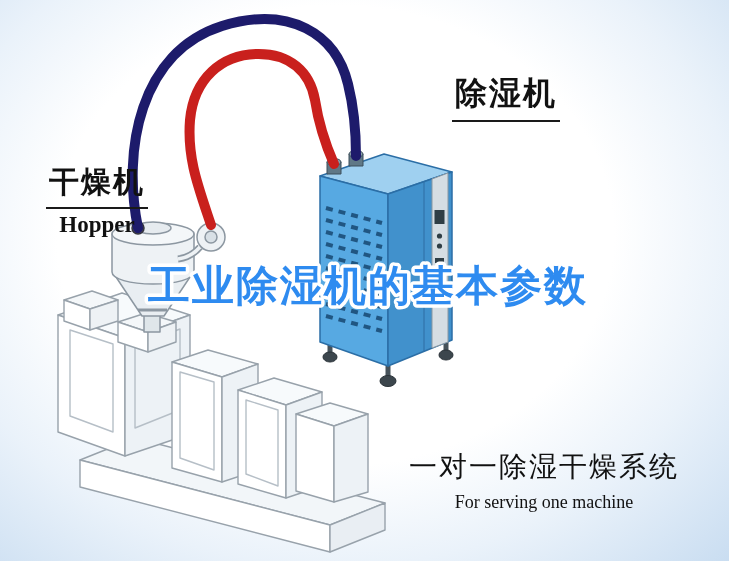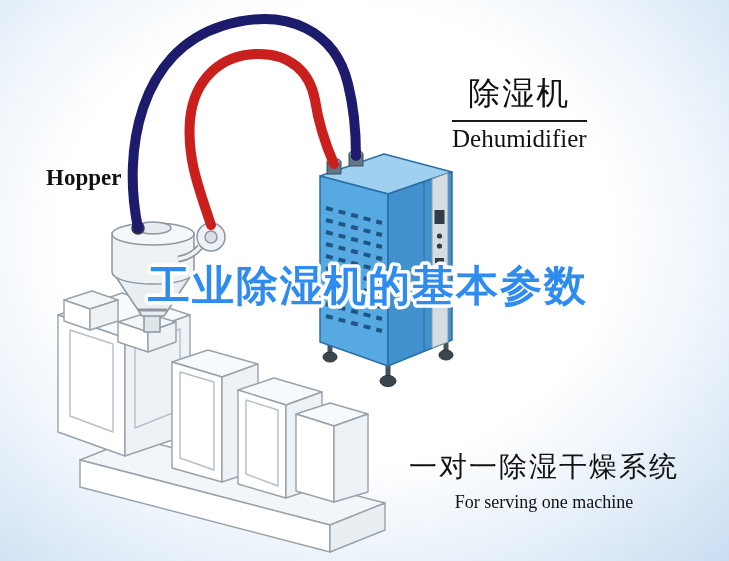--- a/index.html
+++ b/index.html
@@ -14,7 +14,7 @@
   .scene{position:absolute;left:0;top:0;}
   .machine-label{position:absolute;text-align:center;color:#111;}
   .machine-label .zh{
-    font-weight:normal;
+    font-weight:bold;
     border-bottom:2px solid #1a1a1a;
     padding:0 3px 4px 3px;
     letter-spacing:2px;

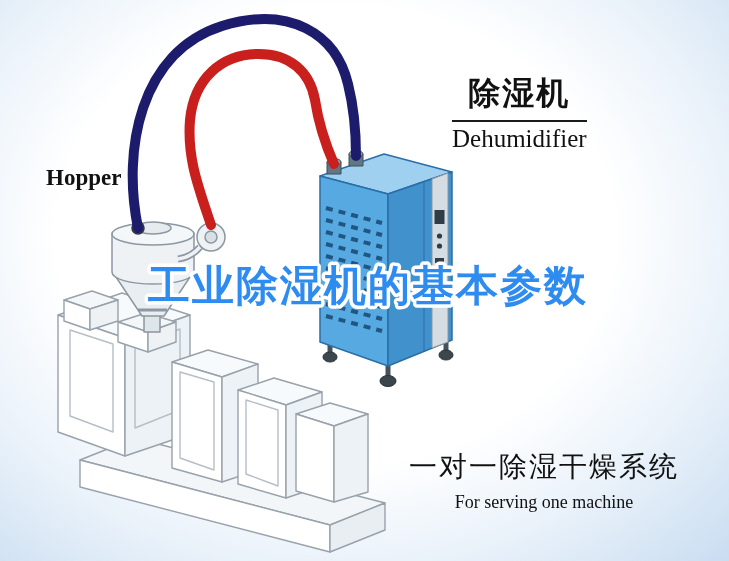--- a/index.html
+++ b/index.html
@@ -156,7 +156,6 @@
 
   <div class="machine-label dehumidifier-label">
     <div class="zh">除湿机</div>
-    <div class="en">Dehumidifier</div>
   </div>
 
   <div class="system-label">

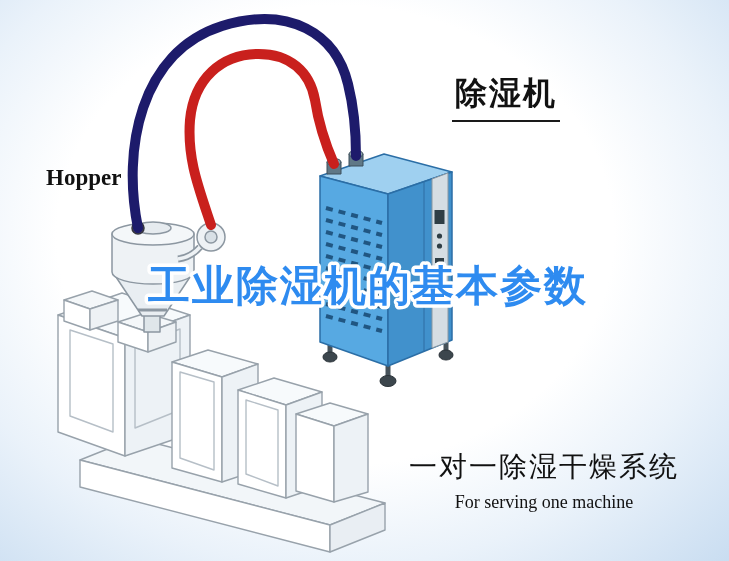--- a/index.html
+++ b/index.html
@@ -151,6 +151,7 @@
   </svg>
 
   <div class="machine-label hopper-label">
+    <div class="zh">干燥机</div>
     <div class="en">Hopper</div>
   </div>
 

